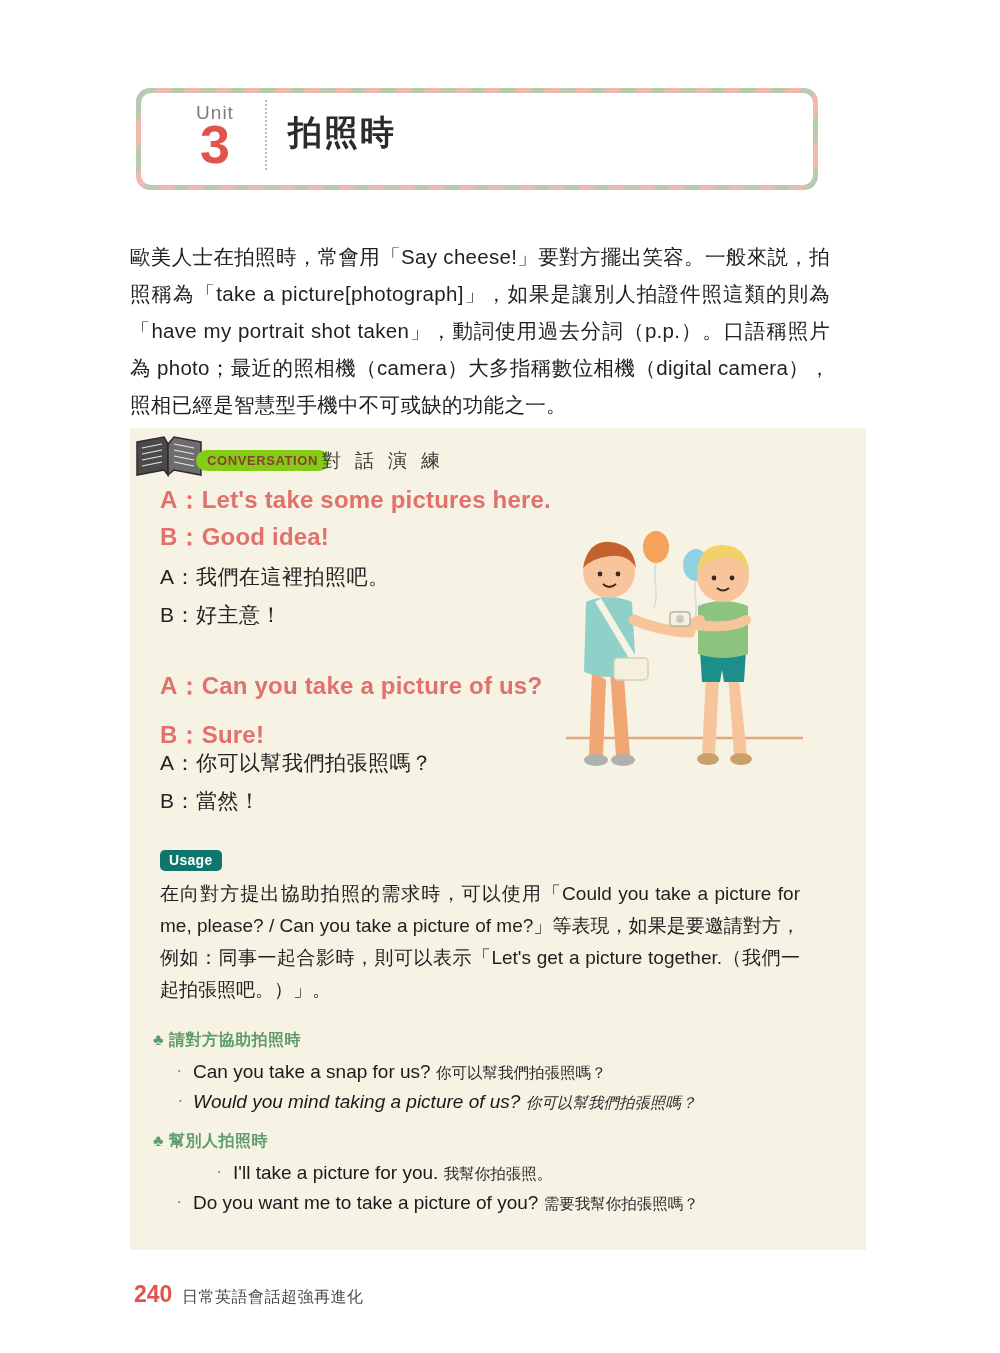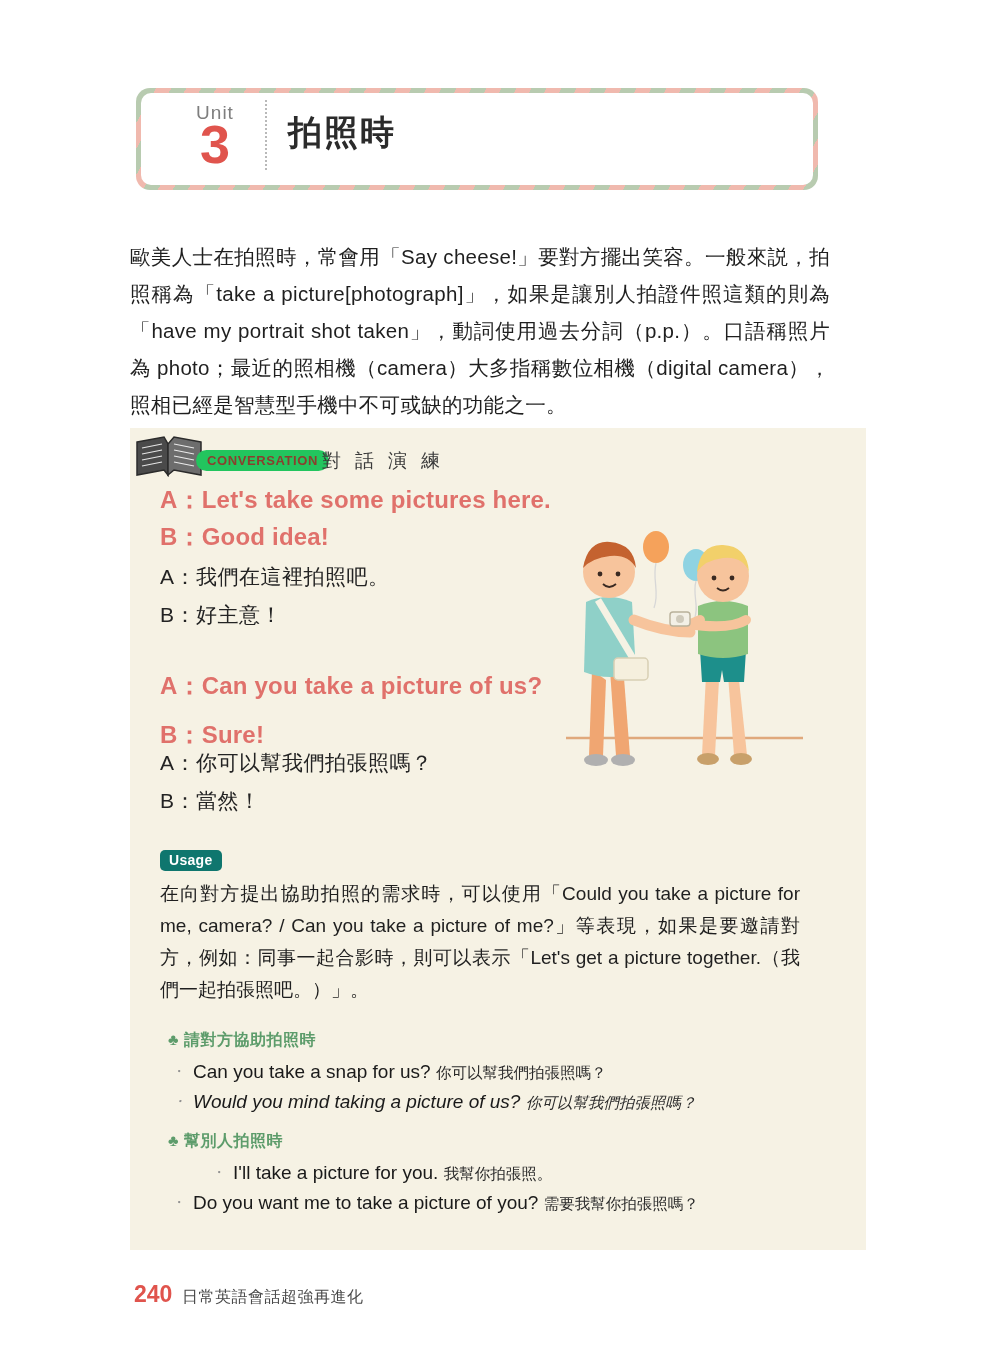--- a/index.html
+++ b/index.html
@@ -127,7 +127,7 @@
     height: 21px;
     padding: 0 11px;
     border-radius: 11px;
-    background: #22c55e;
+    background: #84cc16;
     color: #8a3f2e;
     font-size: 13px;
     font-weight: bold;

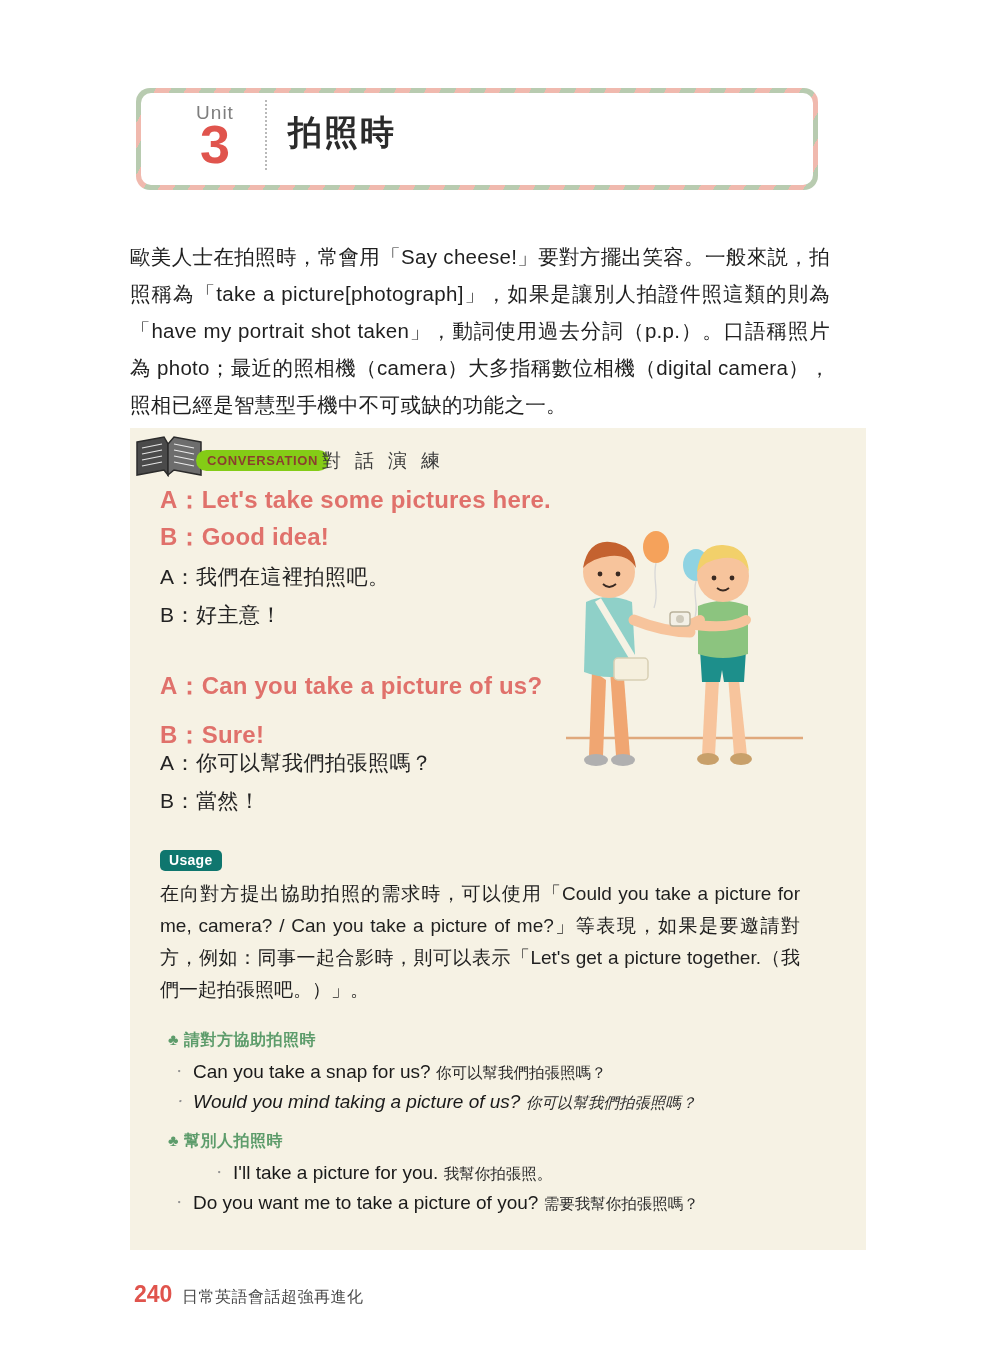--- a/index.html
+++ b/index.html
@@ -365,7 +365,7 @@
 </div>
 
 <div class="usage-tag">Usage</div>
-<div class="usage-text">在向對方提出協助拍照的需求時，可以使用「Could you take a picture for me, camera? / Can you take a picture of me?」等表現，如果是要邀請對方，例如：同事一起合影時，則可以表示「Let's get a picture together.（我們一起拍張照吧。）」。</div>
+<div class="usage-text">在向對方提出協助拍照的需求時，可以使用「Could you take a picture for me, please? / Can you take a picture of me?」等表現，如果是要邀請對方，例如：同事一起合影時，則可以表示「Let's get a picture together.（我們一起拍張照吧。）」。</div>
 
 <div class="grp-head g1">
   <span class="club">♣</span><span>請對方協助拍照時</span>

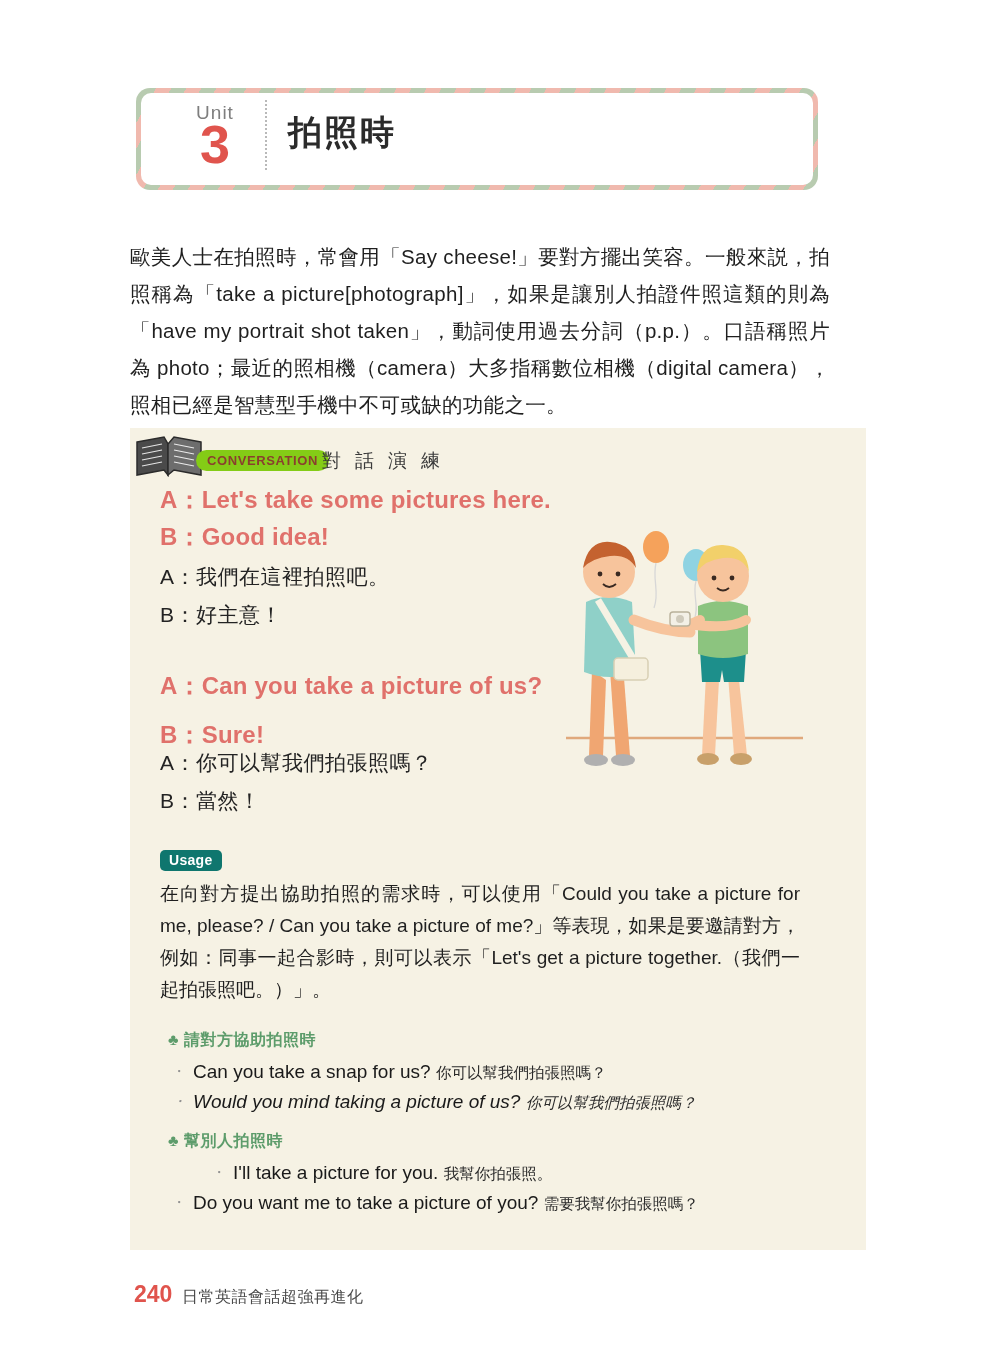--- a/index.html
+++ b/index.html
@@ -207,7 +207,7 @@
   
   .grp-head {
     position: absolute;
-    left: 168px;
+    left: 153px;
     font-size: 16px;
     color: #5d9c6b;
     font-weight: bold;

